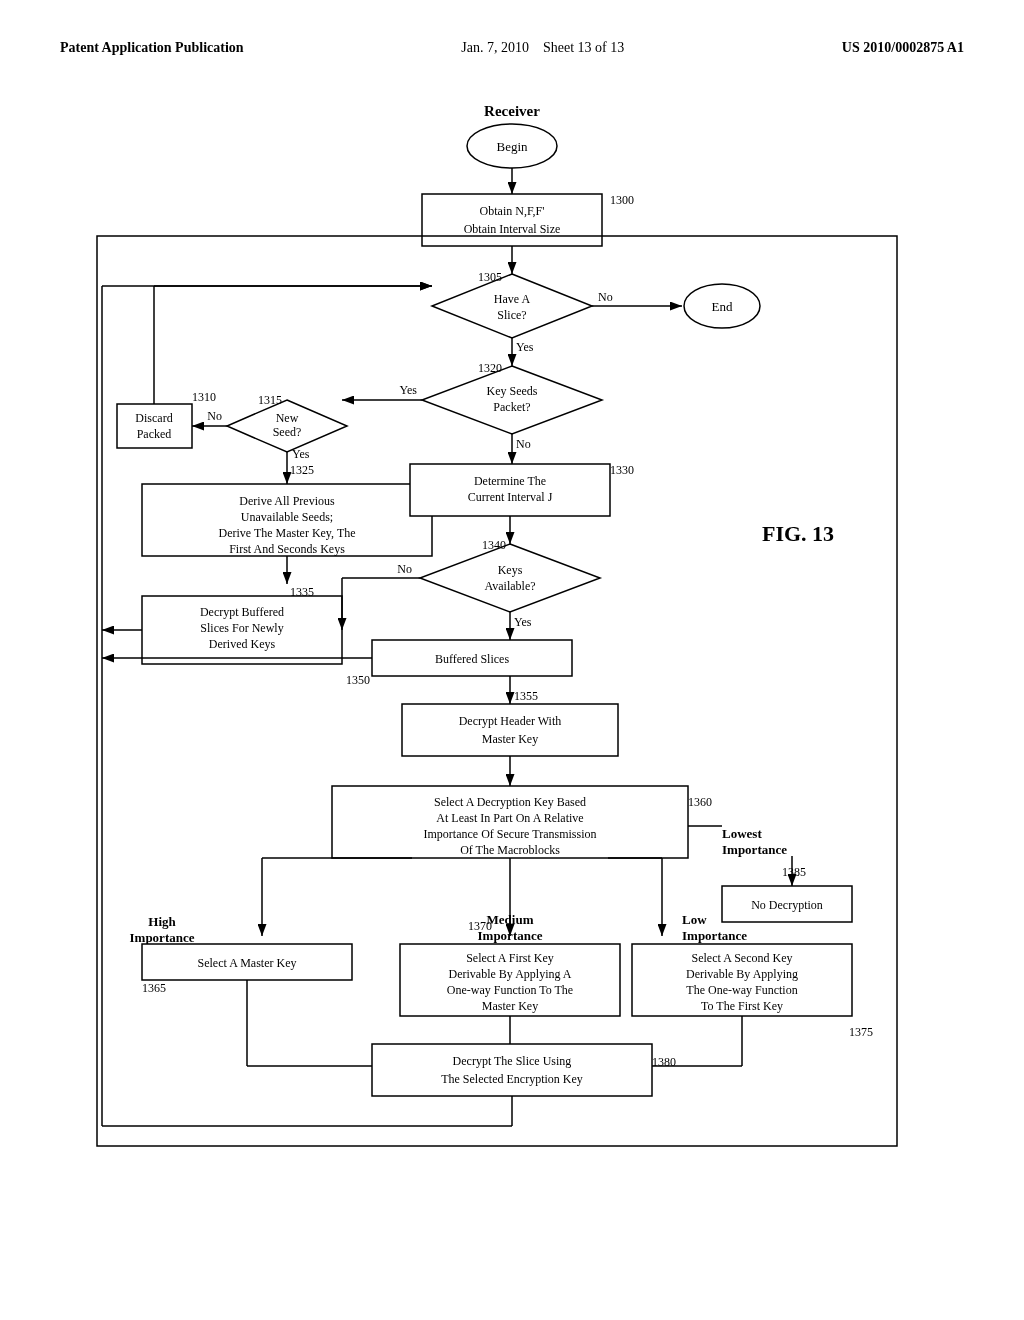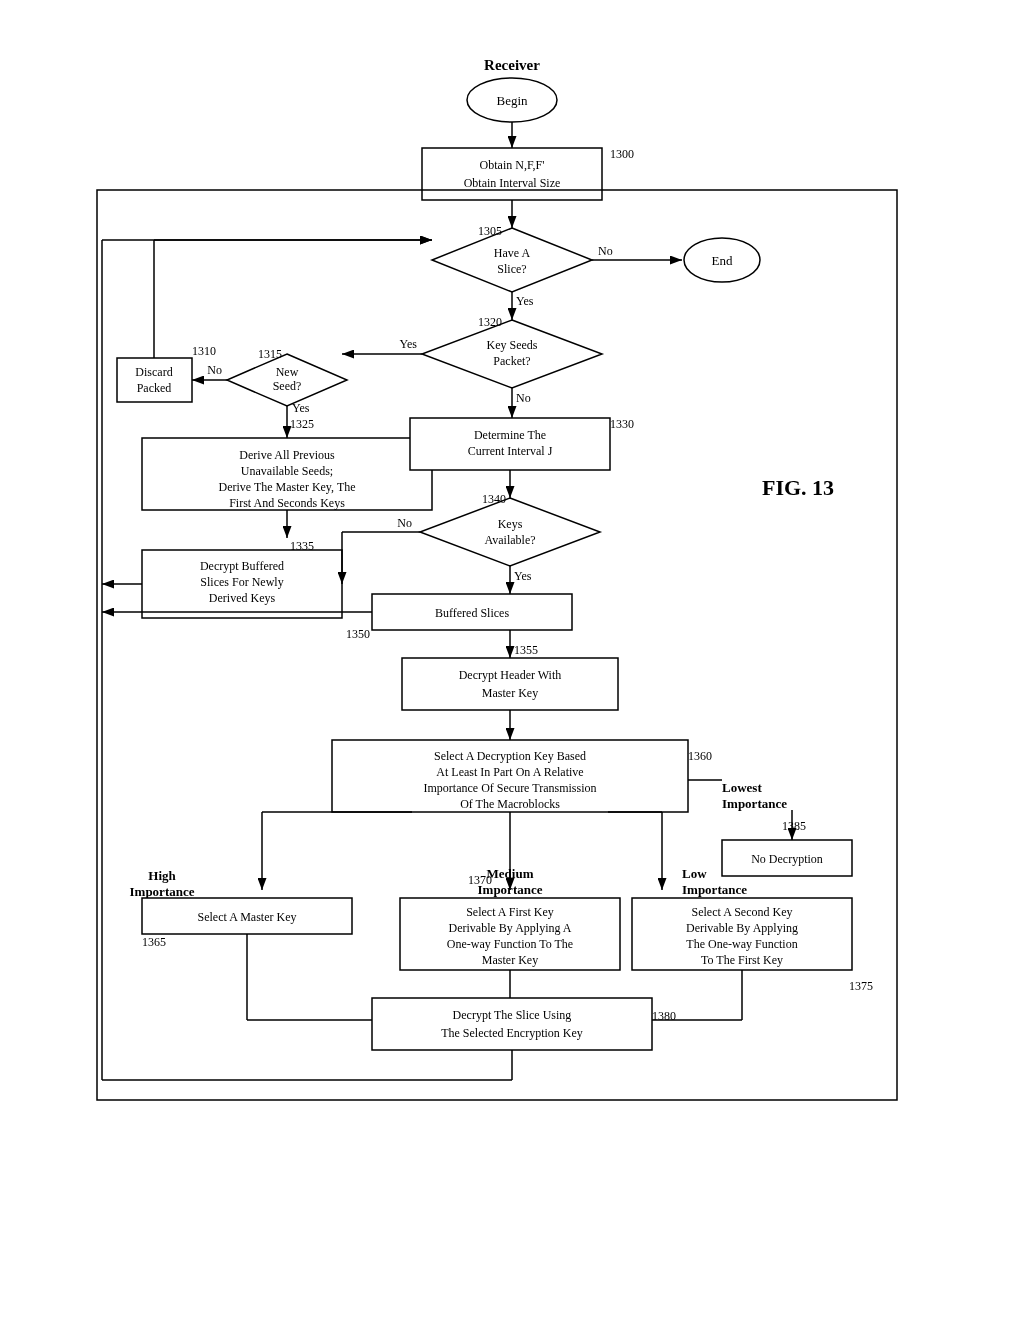--- a/index.html
+++ b/index.html
@@ -54,6 +54,14 @@
 <body>
 
 <div class="page">
+  <div class="header">
+    <div class="header-left">Patent Application Publication</div>
+    <div class="header-center">
+      <span>Jan. 7, 2010</span>&nbsp;&nbsp;&nbsp;
+      <span>Sheet 13 of 13</span>
+    </div>
+    <div class="header-right">US 2010/0002875 A1</div>
+  </div>
 
   <div class="diagram-area">
     <svg viewBox="0 0 900 1180" xmlns="http://www.w3.org/2000/svg">

